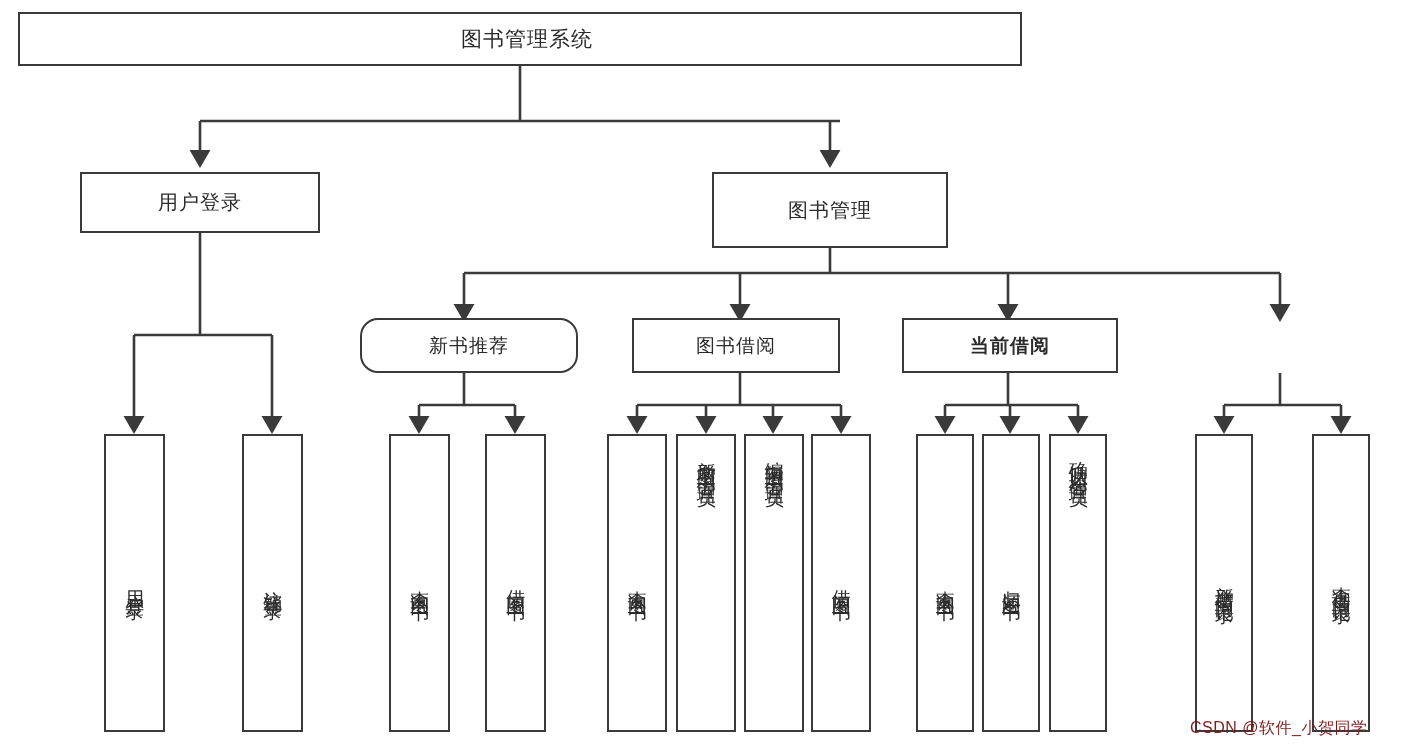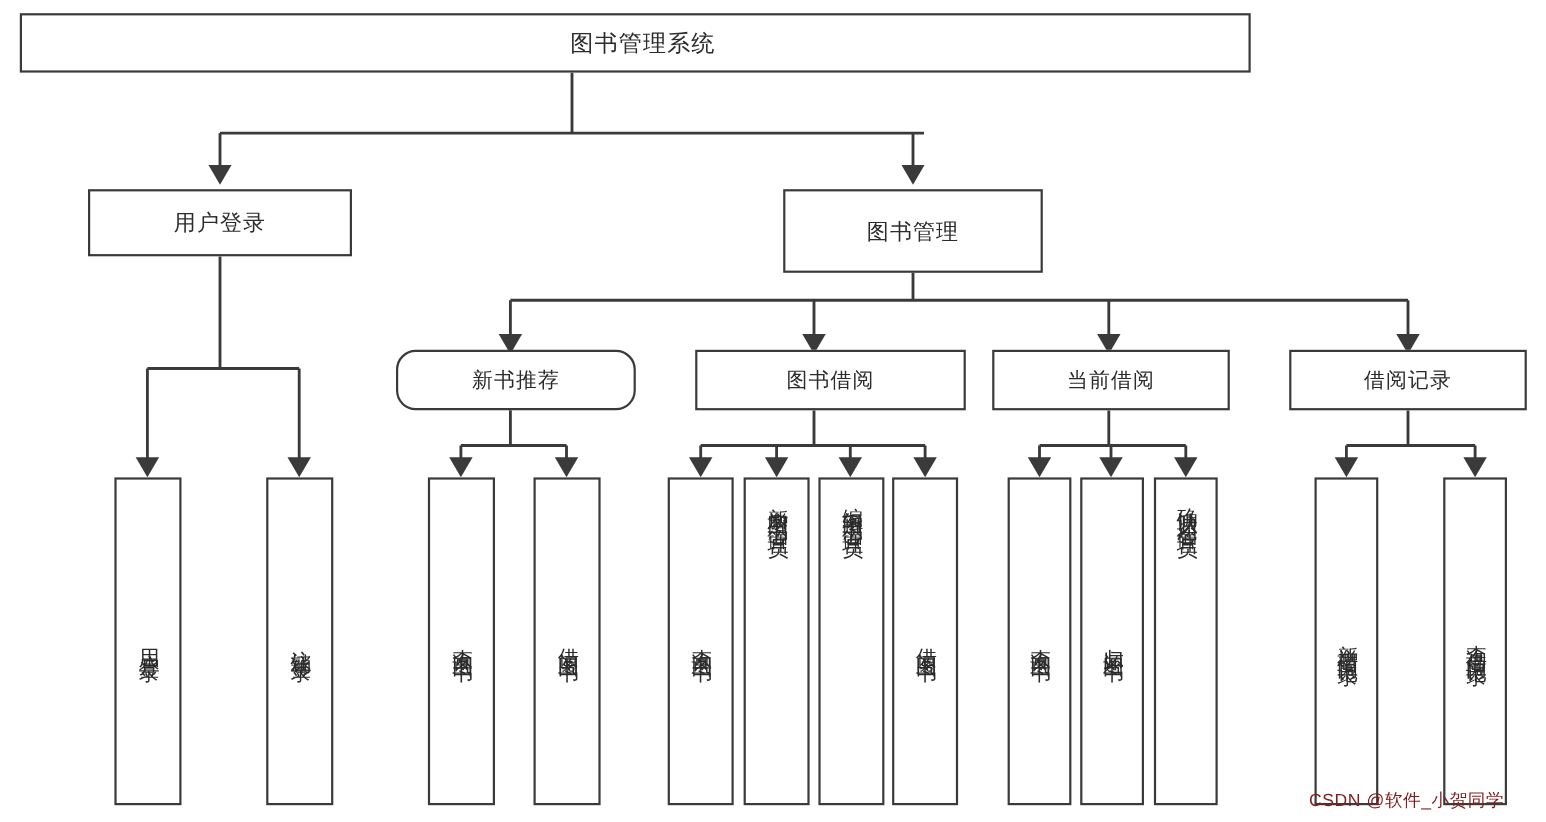--- a/index.html
+++ b/index.html
@@ -109,7 +109,7 @@
     </g>
   </svg>
 
-  <div class="node lvl0" style="left:18px;top:12px;width:1119px;height:54px;padding-left:14px;">
+  <div class="node lvl0" style="left:18px;top:12px;width:1004px;height:54px;padding-left:14px;">
     <span class="lbl">图书管理系统</span>
   </div>
 

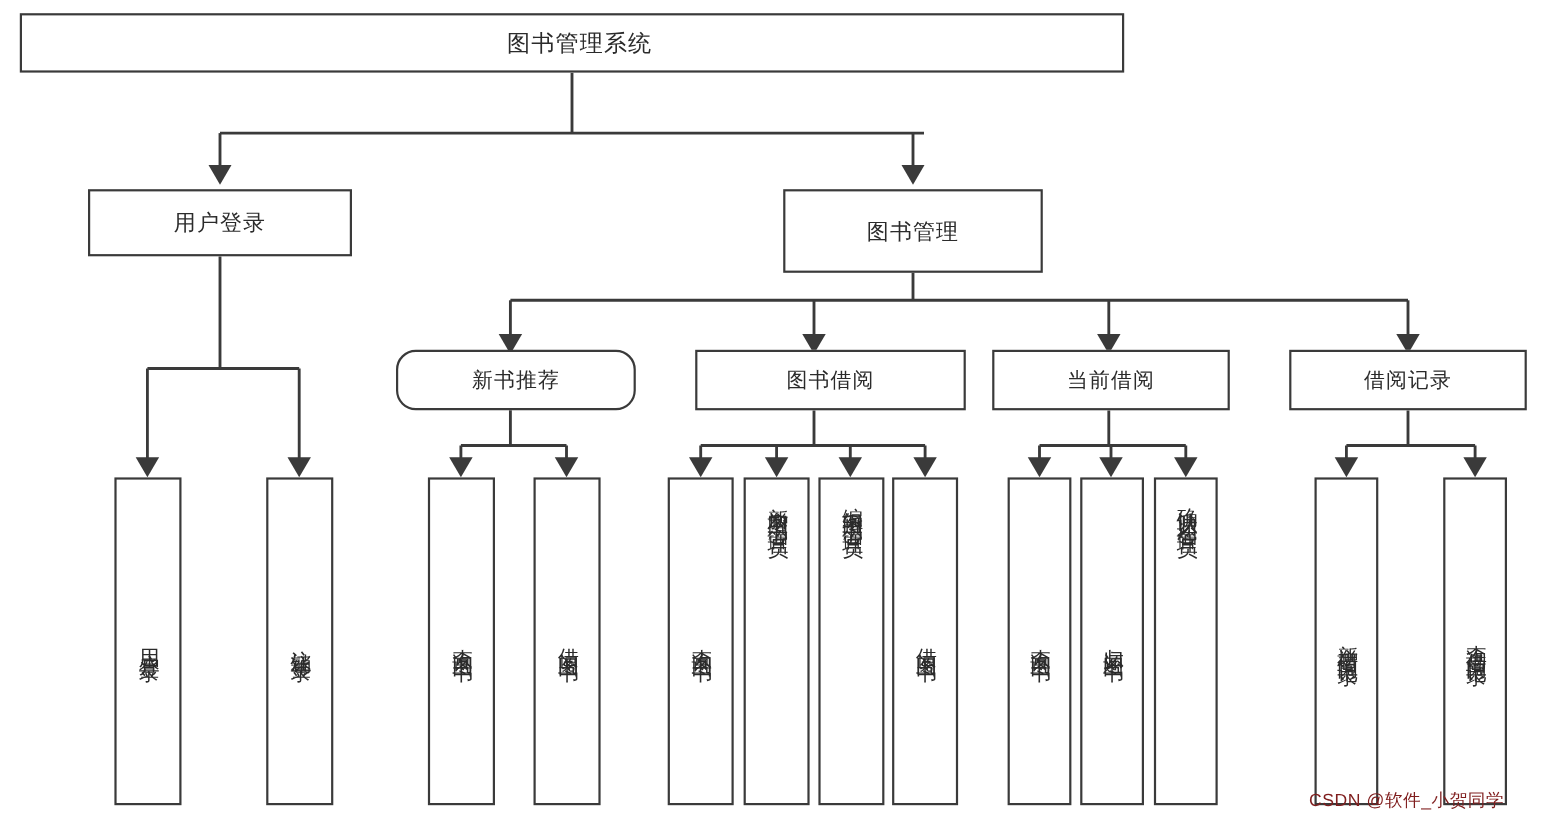--- a/index.html
+++ b/index.html
@@ -123,7 +123,7 @@
   <div class="node lvl2" style="left:360px;top:318px;width:218px;height:55px;border-radius:18px;">
     <span class="lbl">新书推荐</span>
   </div>
-  <div class="node lvl2" style="left:632px;top:318px;width:246px;height:55px;">
+  <div class="node lvl2" style="left:632px;top:318px;width:208px;height:55px;">
     <span class="lbl">图书借阅</span>
   </div>
   <div class="node lvl2" style="left:902px;top:318px;width:216px;height:55px;">

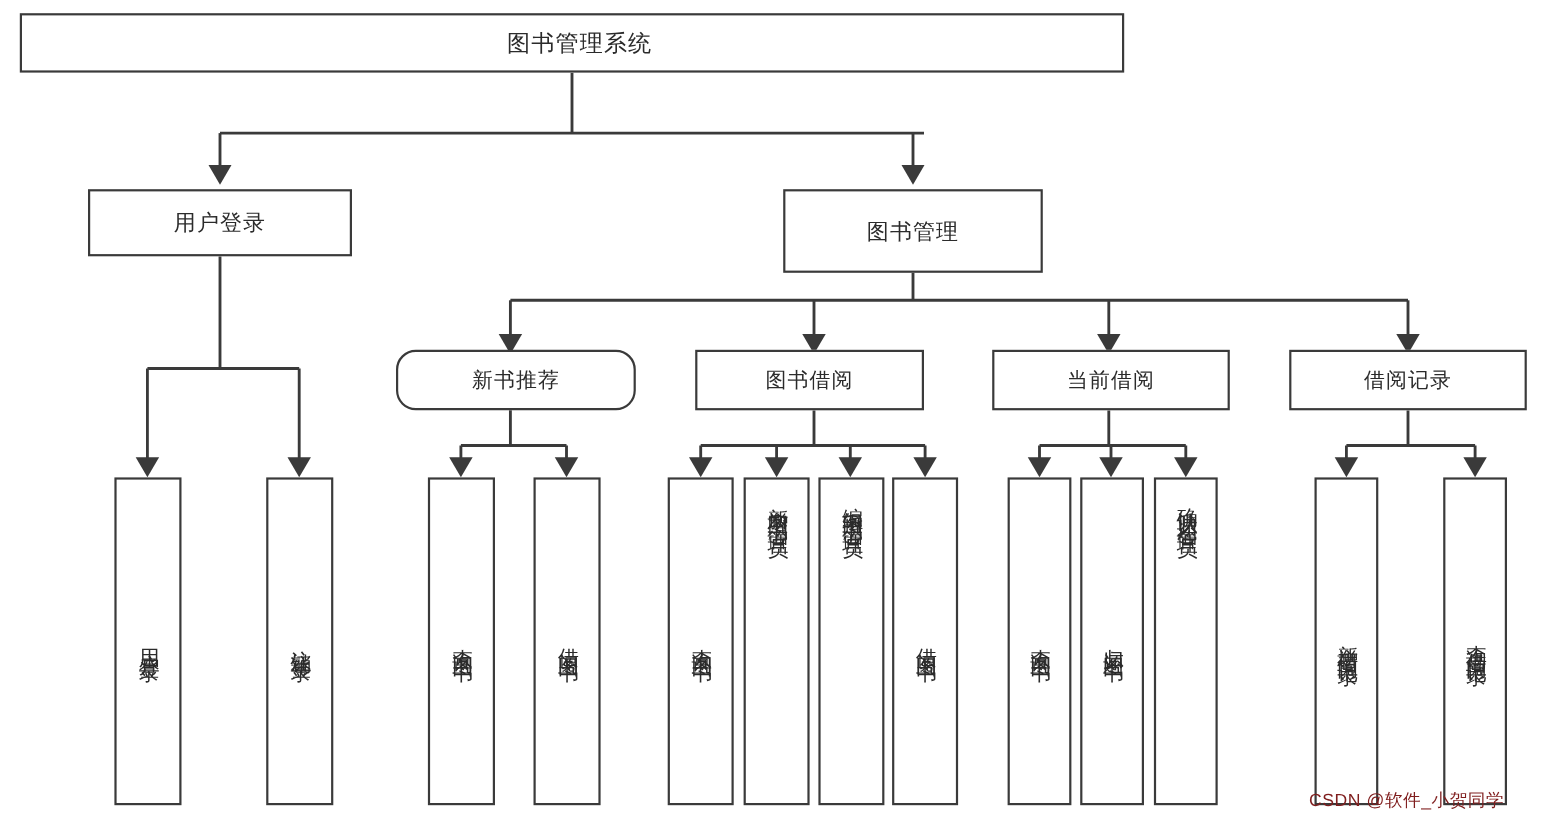--- a/index.html
+++ b/index.html
@@ -126,7 +126,7 @@
   <div class="node lvl2" style="left:632px;top:318px;width:208px;height:55px;">
     <span class="lbl">图书借阅</span>
   </div>
-  <div class="node lvl2" style="left:902px;top:318px;width:216px;height:55px;">
+  <div class="node lvl2" style="left:902px;top:318px;width:216px;height:55px;font-weight:bold;">
     <span class="lbl">当前借阅</span>
   </div>
   <div class="node lvl2" style="left:1172px;top:318px;width:216px;height:55px;">

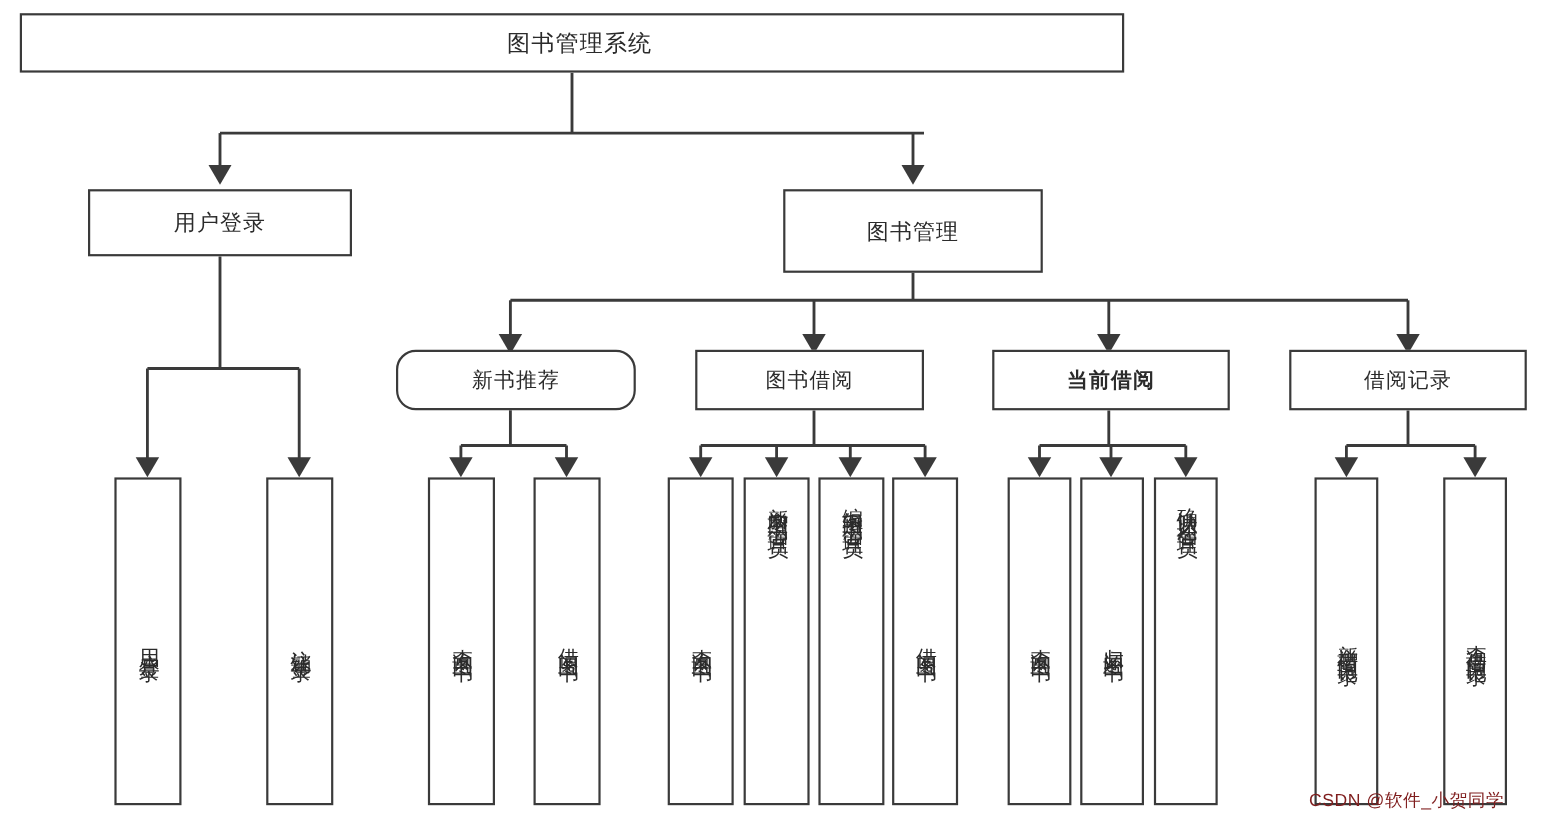--- a/index.html
+++ b/index.html
@@ -129,9 +129,6 @@
   <div class="node lvl2" style="left:902px;top:318px;width:216px;height:55px;font-weight:bold;">
     <span class="lbl">当前借阅</span>
   </div>
-  <div class="node lvl2" style="left:1172px;top:318px;width:216px;height:55px;">
-    <span class="lbl">借阅记录</span>
-  </div>
 
   <div class="node leaf mid" style="left:104px;top:434px;width:61px;height:298px;">
     <span class="lbl">用户登录</span>

